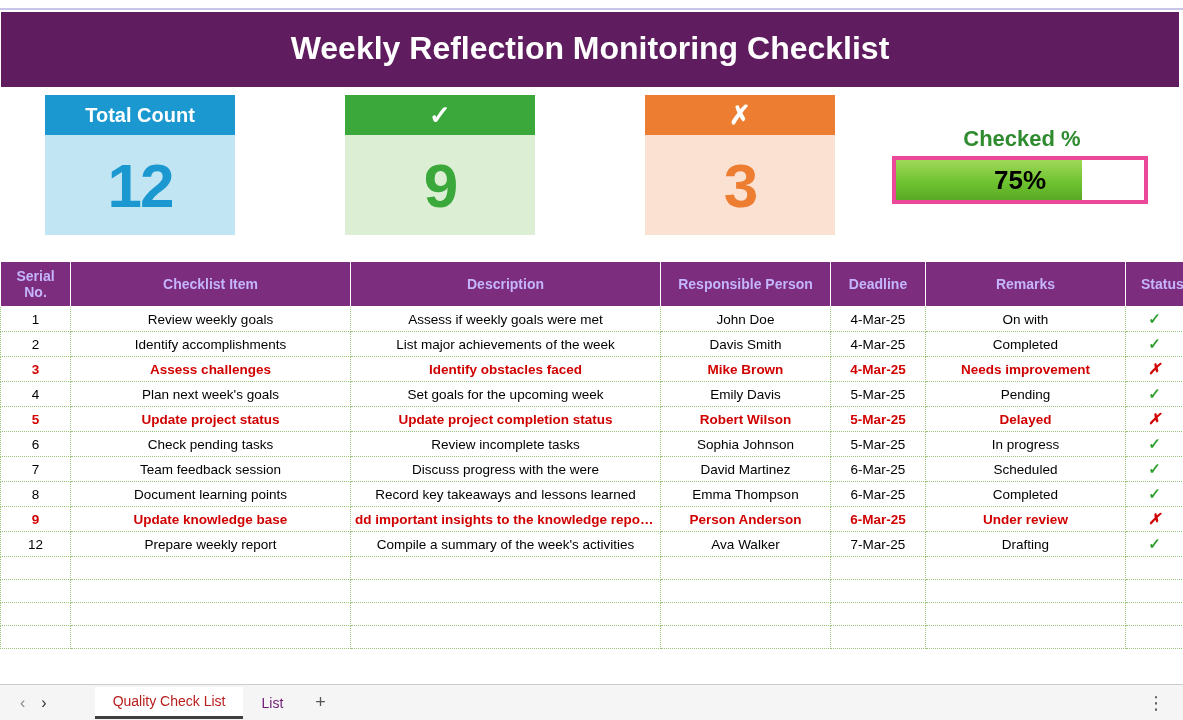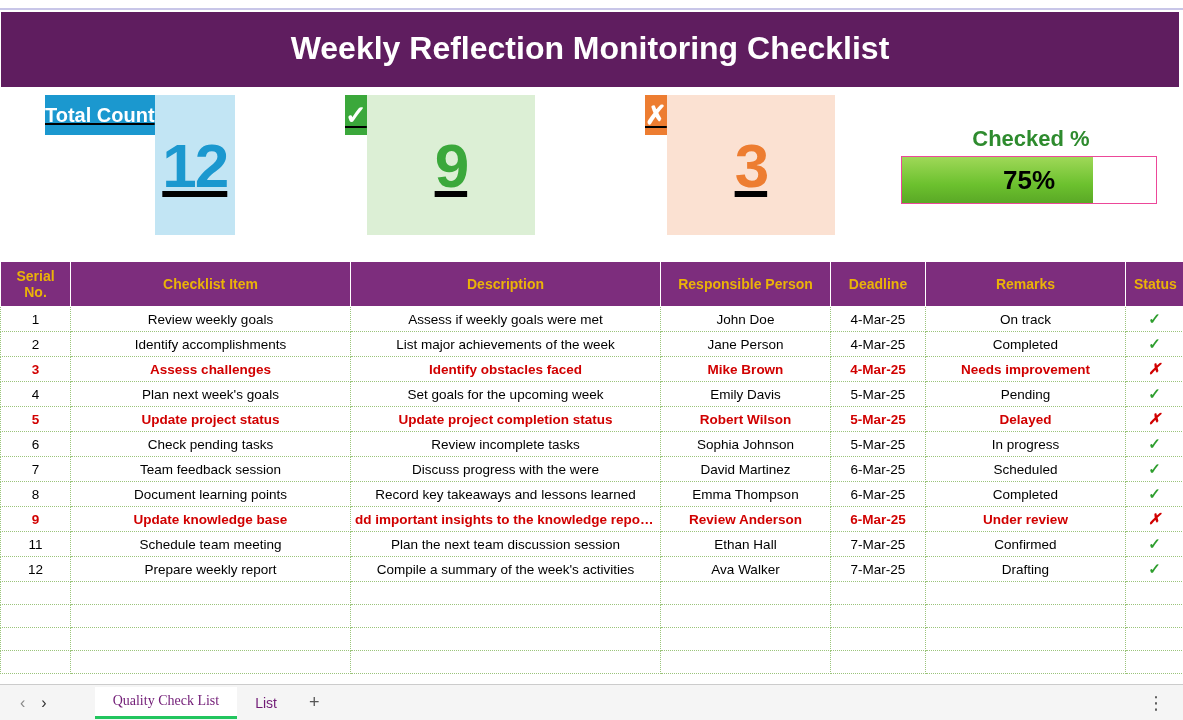--- a/index.html
+++ b/index.html
@@ -38,9 +38,9 @@
   width: 190px;
   height: 140px;
   display: flex;
+  flex-direction: column;
   text-align: center;
   margin-right: 110px;
-  text-decoration: underline;
 }
 .stat-card:last-of-type { margin-right: 0; }
 .stat-head {

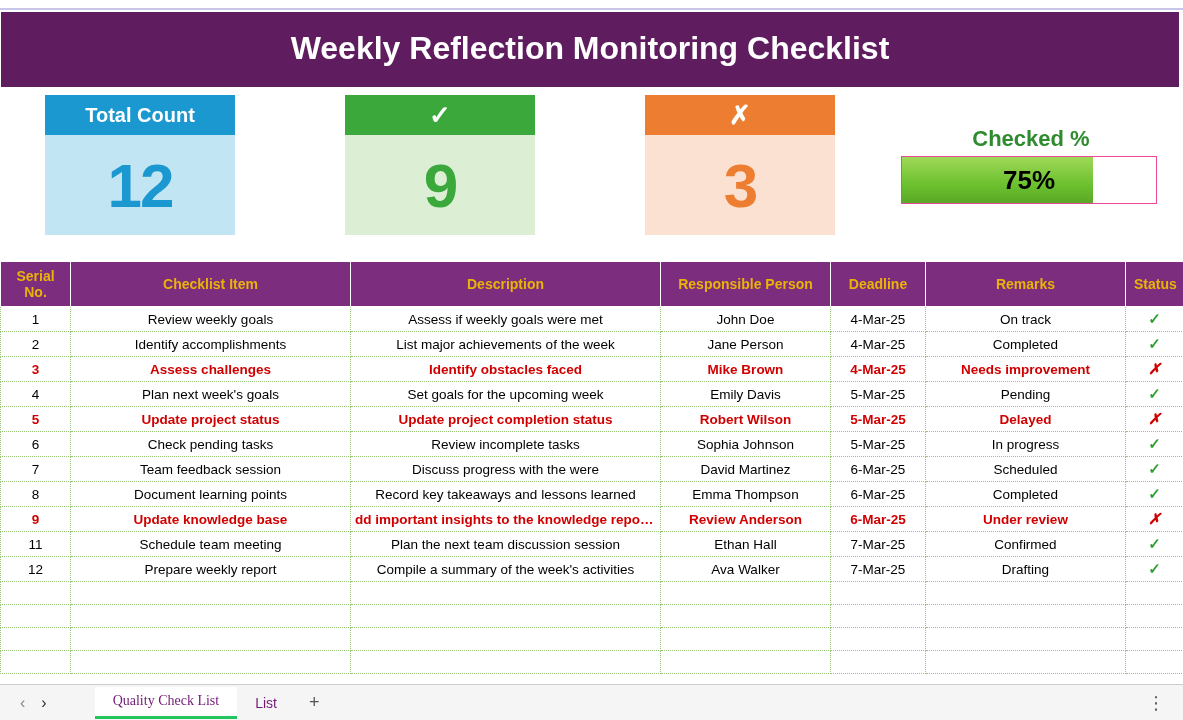--- a/index.html
+++ b/index.html
@@ -72,7 +72,7 @@
 
 .checked-block {
   position: absolute;
-  right: 22px;
+  right: 31px;
   top: 35px;
   width: 260px;
 }

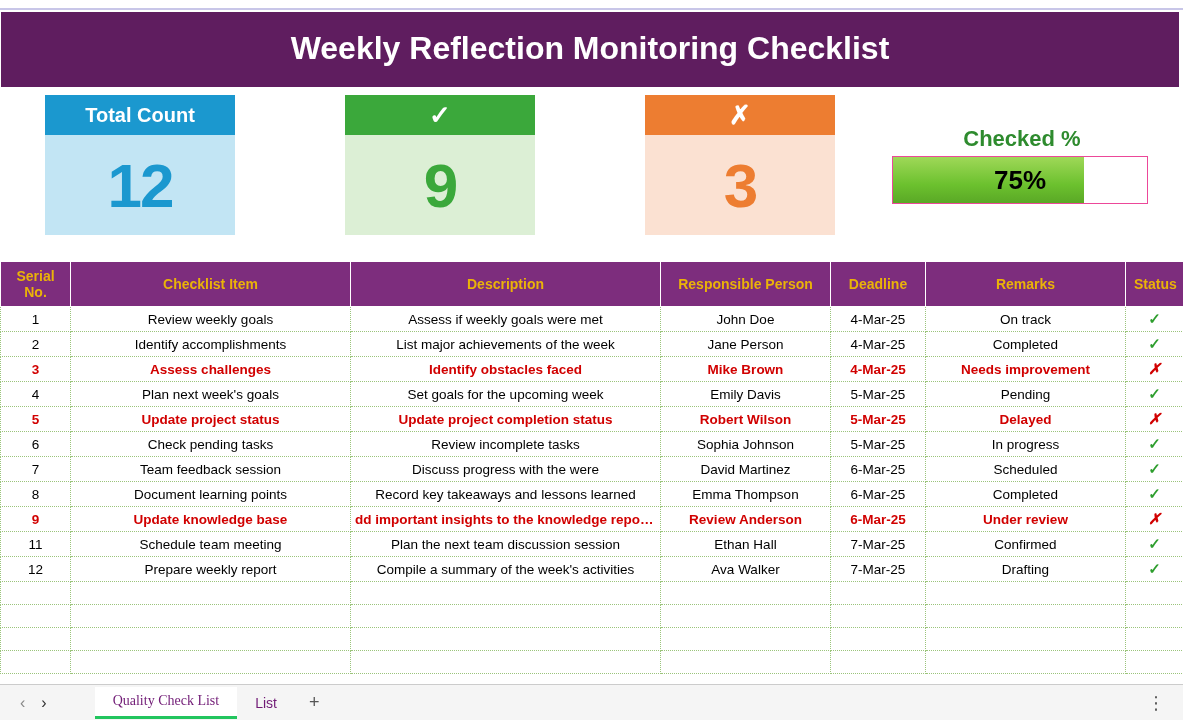--- a/index.html
+++ b/index.html
@@ -86,7 +86,7 @@
 .progress-outer {
   width: 256px;
   height: 48px;
-  border: 1px solid #ec4899;
+  border: 4px solid #ec4899;
   background: #fff;
   position: relative;
 }

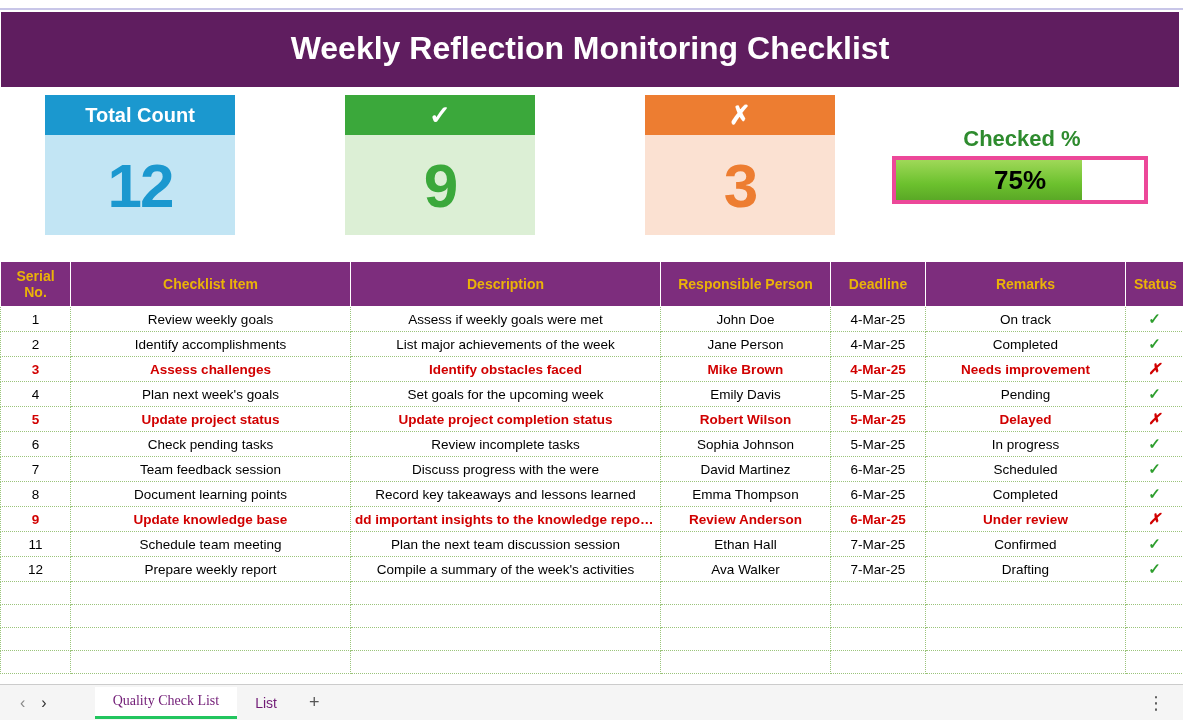--- a/index.html
+++ b/index.html
@@ -116,10 +116,10 @@
 }
 .checklist th {
   background: #7d2d7d;
-  color: #eab308;
+  color: #c4b5fd;
   font-weight: 700;
   font-size: 14px;
-  padding: 6px 8px;
+  padding: 6px 15px;
   border: 1px solid #fff;
   text-align: center;
 }

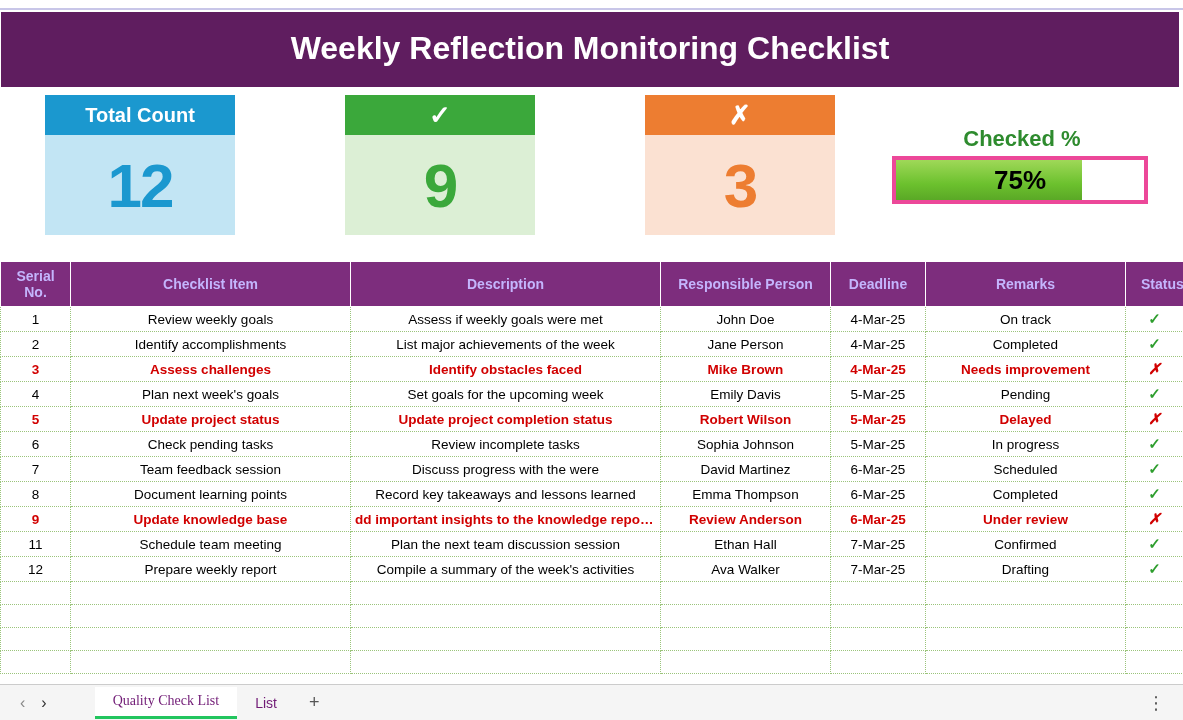--- a/index.html
+++ b/index.html
@@ -258,7 +258,7 @@
           <td>Assess if weekly goals were met</td>
           <td>John Doe</td>
           <td>4-Mar-25</td>
-          <td>On track</td>
+          <td>On with</td>
           <td><span class="mark-pass">✓</span></td>
         </tr>
         <tr>

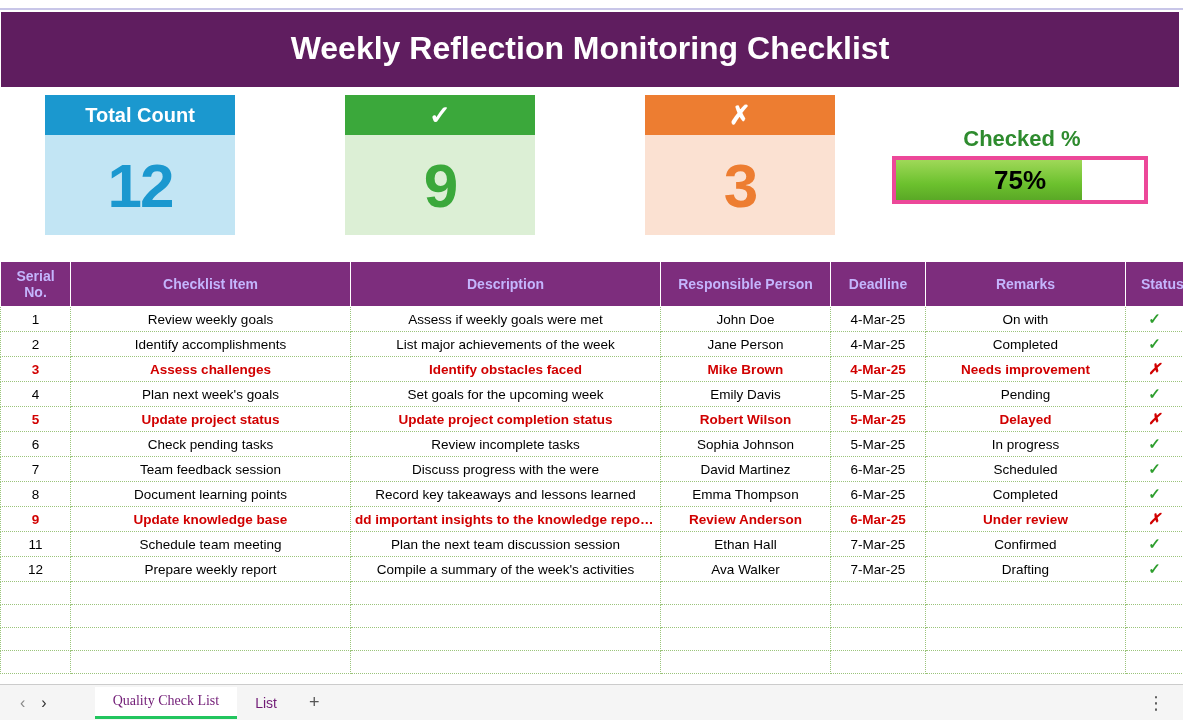--- a/index.html
+++ b/index.html
@@ -265,7 +265,7 @@
           <td>2</td>
           <td>Identify accomplishments</td>
           <td>List major achievements of the week</td>
-          <td>Jane Person</td>
+          <td>Davis Smith</td>
           <td>4-Mar-25</td>
           <td>Completed</td>
           <td><span class="mark-pass">✓</span></td>

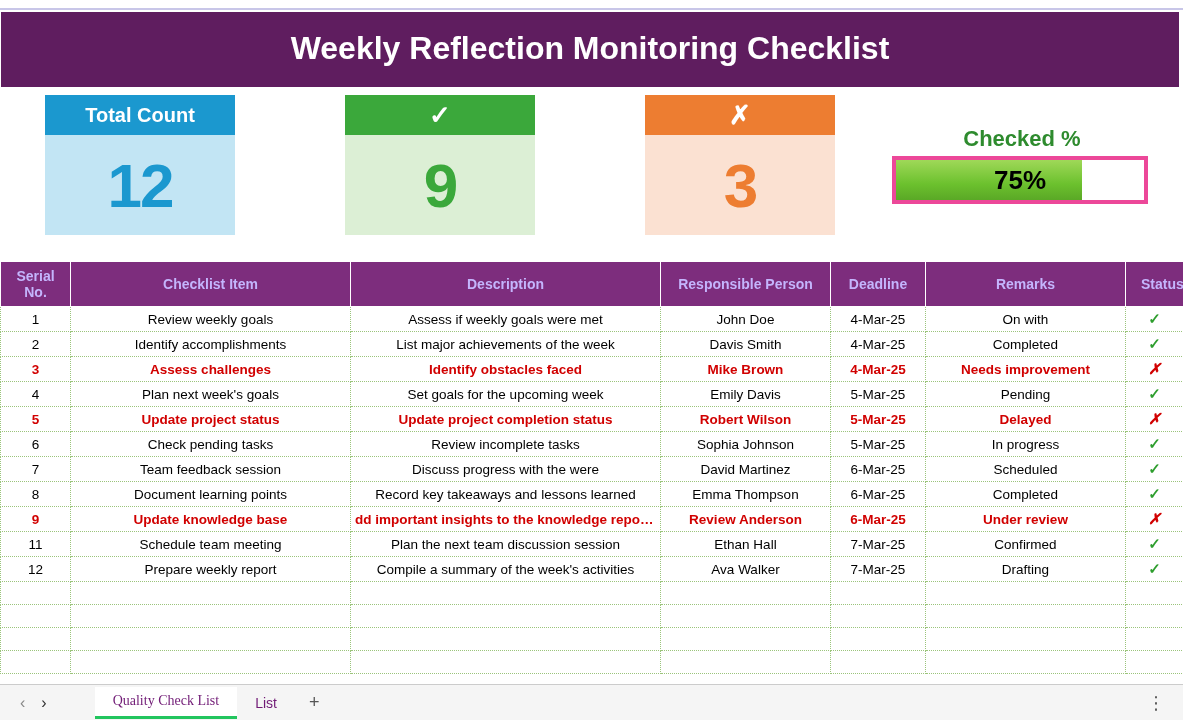--- a/index.html
+++ b/index.html
@@ -328,7 +328,7 @@
           <td>9</td>
           <td>Update knowledge base</td>
           <td>dd important insights to the knowledge repositor</td>
-          <td>Review Anderson</td>
+          <td>Person Anderson</td>
           <td>6-Mar-25</td>
           <td>Under review</td>
           <td><span class="mark-fail">✗</span></td>

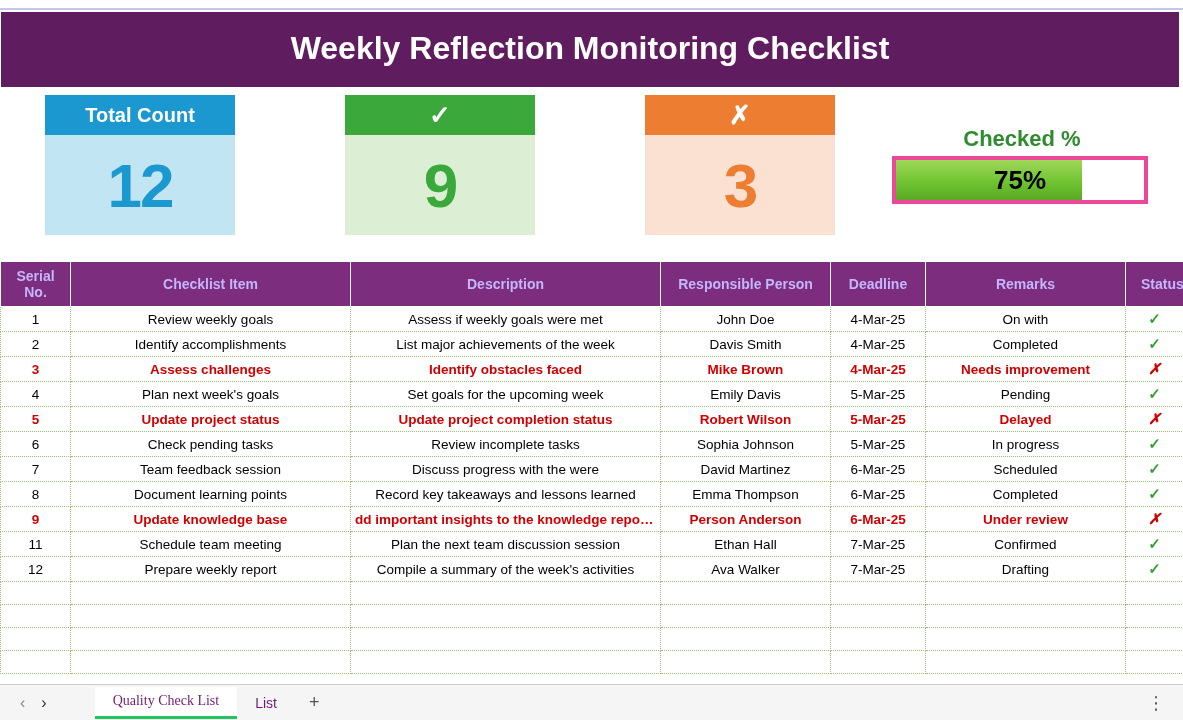--- a/index.html
+++ b/index.html
@@ -334,15 +334,6 @@
           <td><span class="mark-fail">✗</span></td>
         </tr>
         <tr>
-          <td>11</td>
-          <td>Schedule team meeting</td>
-          <td>Plan the next team discussion session</td>
-          <td>Ethan Hall</td>
-          <td>7-Mar-25</td>
-          <td>Confirmed</td>
-          <td><span class="mark-pass">✓</span></td>
-        </tr>
-        <tr>
           <td>12</td>
           <td>Prepare weekly report</td>
           <td>Compile a summary of the week's activities</td>

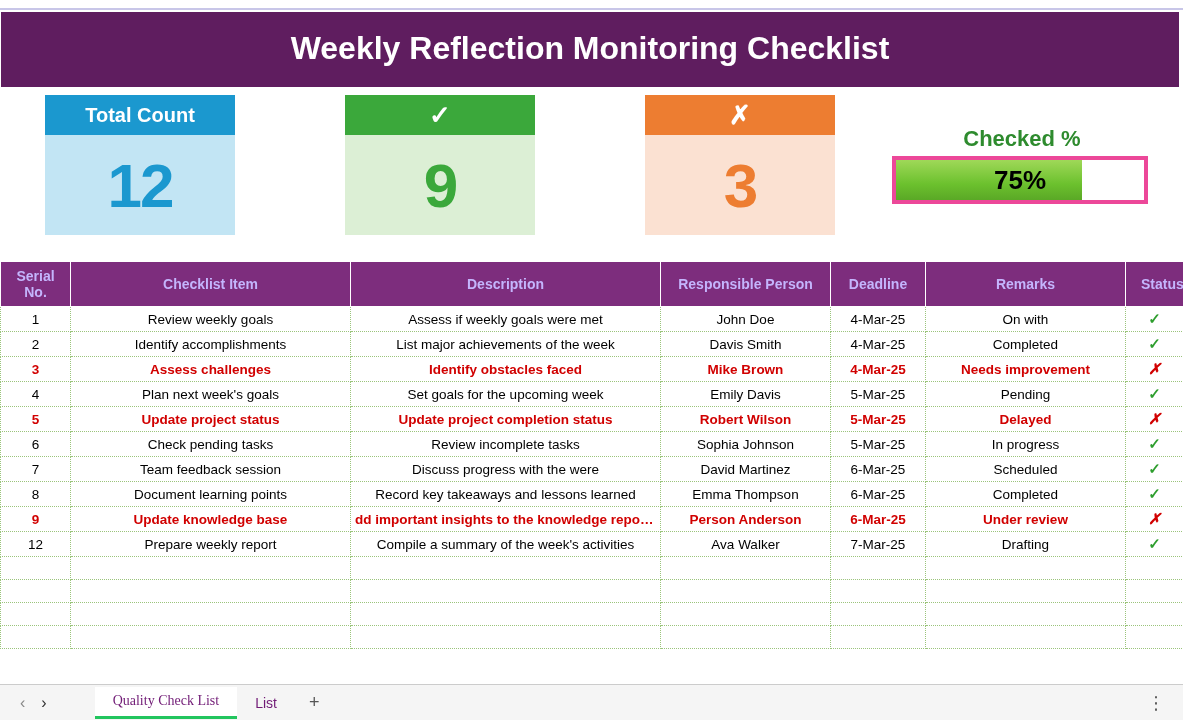--- a/index.html
+++ b/index.html
@@ -179,10 +179,9 @@
 }
 .tab.active {
   background: #fff;
-  border-bottom: 3px solid #22c55e;
+  border-bottom: 3px solid #404040;
   font-weight: 500;
-  color: #701a75;
-  font-family: Liberation Serif, serif;
+  color: #b91c1c;
 }
 .tab-add {
   padding: 0 14px;

